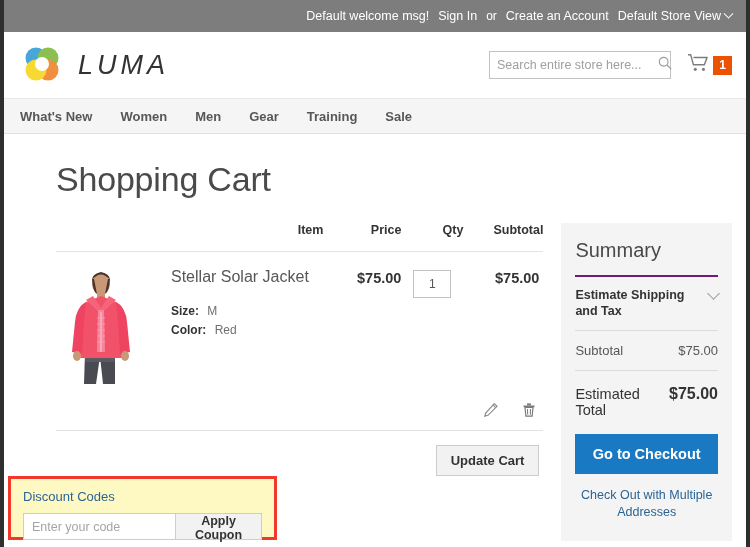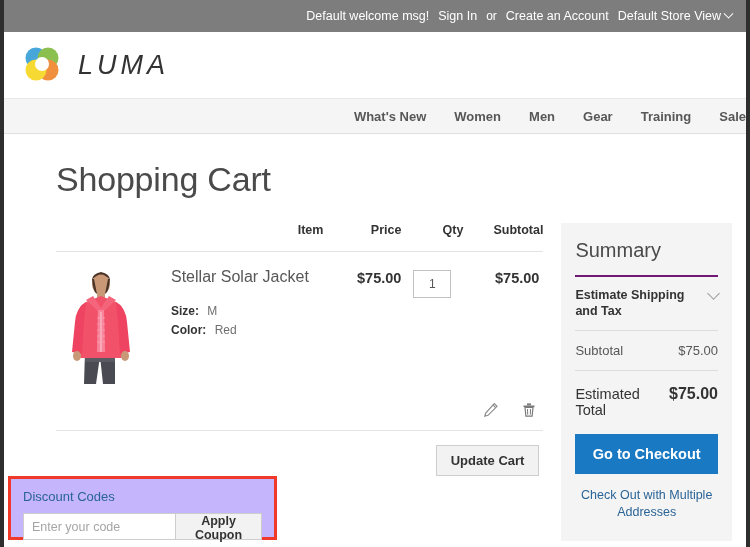--- a/index.html
+++ b/index.html
@@ -373,6 +373,27 @@
       <span class="brand-name">LUMA</span>
     </div>
 
+    <div class="header-right">
+      <div class="search-wrap">
+        <input type="text" placeholder="Search entire store here..." style="">
+        <span>
+          <svg width="14" height="14" viewBox="0 0 16 16">
+            <circle cx="6.5" cy="6.5" r="5" fill="none" stroke="#999" stroke-width="1.3"></circle>
+            <line x1="10.3" y1="10.3" x2="15" y2="15" stroke="#999" stroke-width="1.3"></line>
+          </svg>
+        </span>
+      </div>
+      <div class="mini-cart">
+        <span>
+          <svg width="22" height="20" viewBox="0 0 24 22">
+            <path d="M1 2h3l3 11h12l3-8H7" fill="none" stroke="#7d7d7d" stroke-width="1.6" stroke-linejoin="round"></path>
+            <circle cx="9" cy="18" r="1.7" fill="#7d7d7d"></circle>
+            <circle cx="18" cy="18" r="1.7" fill="#7d7d7d"></circle>
+          </svg>
+        </span>
+        <span class="cart-badge">1</span>
+      </div>
+    </div>
   </div>
 
   <div class="nav">

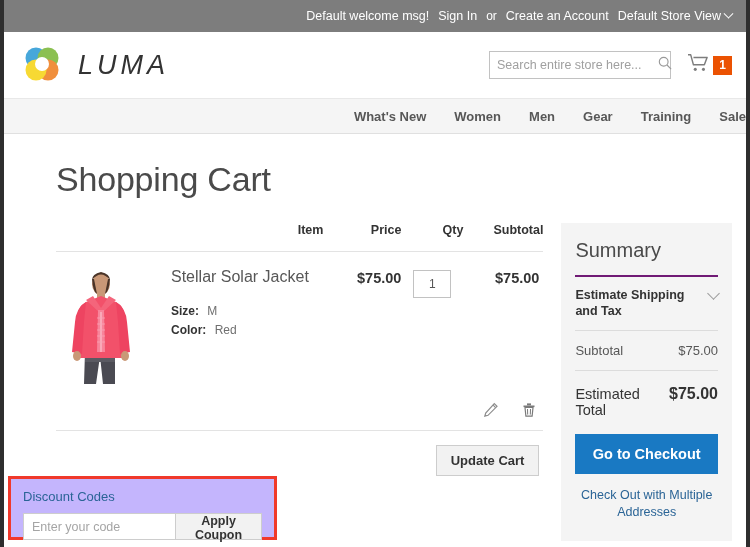--- a/index.html
+++ b/index.html
@@ -115,7 +115,6 @@
     align-items: center;
     padding-left: 16px;
     gap: 28px;
-    justify-content: flex-end;
   }
   .nav a {
     font-size: 13px;

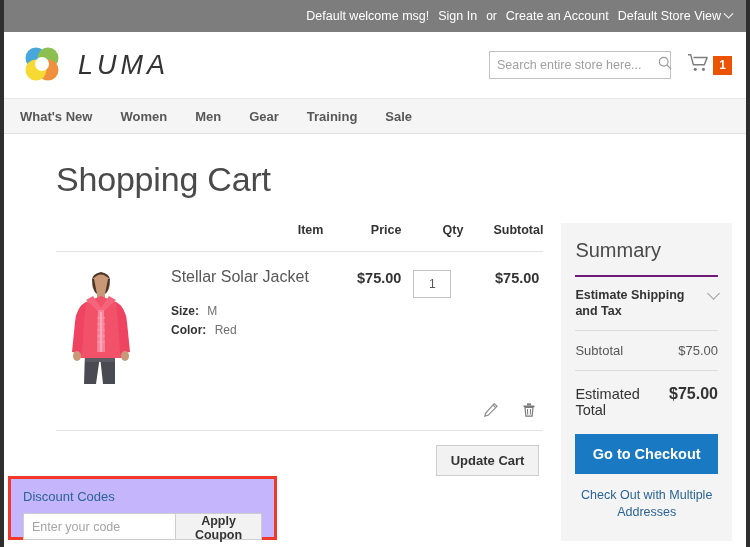--- a/index.html
+++ b/index.html
@@ -230,7 +230,7 @@
     width: 269px;
     height: 64px;
     border: 3px solid #f0392b;
-    background: #c4b5fd;
+    background: #fef9c3;
     padding: 10px 12px 0 12px;
   }
   .discount-title {

